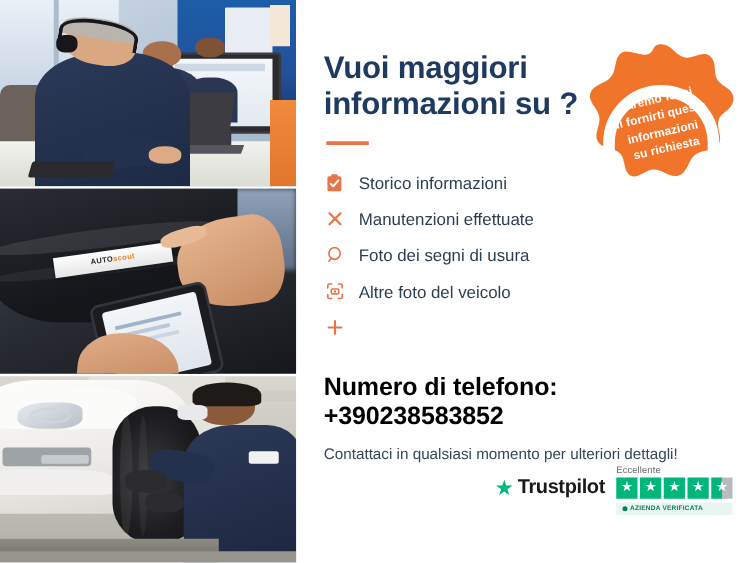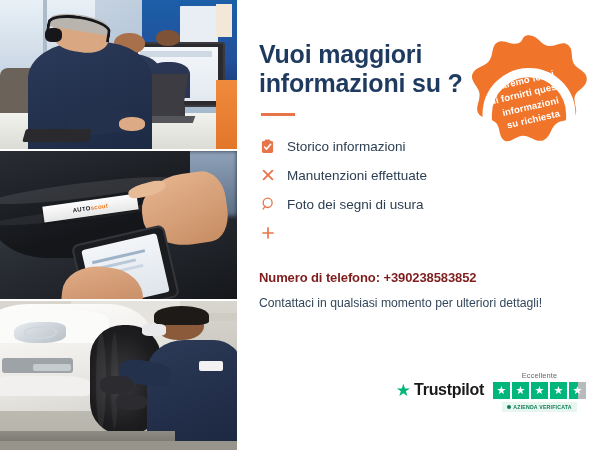--- a/index.html
+++ b/index.html
@@ -435,6 +435,19 @@
         <span class="txt">Foto dei segni di usura</span>
       </li>
 
+      <li class="feat">
+        <span class="ic">
+          <svg width="14" height="14" viewBox="0 0 16 16" fill="none" stroke="#e8754a" stroke-width="1.5" stroke-linecap="round">
+            <path d="M1.4 5 V2.8 a1.4 1.4 0 0 1 1.4-1.4 H5"></path>
+            <path d="M11 1.4 h2.2 a1.4 1.4 0 0 1 1.4 1.4 V5"></path>
+            <path d="M14.6 11 v2.2 a1.4 1.4 0 0 1-1.4 1.4 H11"></path>
+            <path d="M5 14.6 H2.8 a1.4 1.4 0 0 1-1.4-1.4 V11"></path>
+            <rect x="4.6" y="6" width="6.8" height="4.4" rx="1" stroke-width="1.4"></rect>
+            <circle cx="8" cy="8.2" r="1.1" fill="#e8754a" stroke="none"></circle>
+          </svg>
+        </span>
+        <span class="txt">Altre foto del veicolo</span>
+      </li>
 
       <li class="feat">
         <span class="ic">

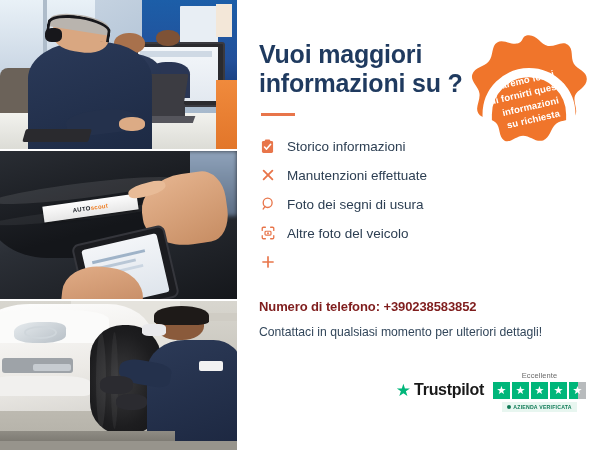--- a/index.html
+++ b/index.html
@@ -236,8 +236,8 @@
 
   .phone-line {
     margin-top: 22px;
-    color: #7f1d1d;
-    font-size: 13px;
+    color: #000000;
+    font-size: 20px;
     font-weight: bold;
     letter-spacing: -0.1px;
   }

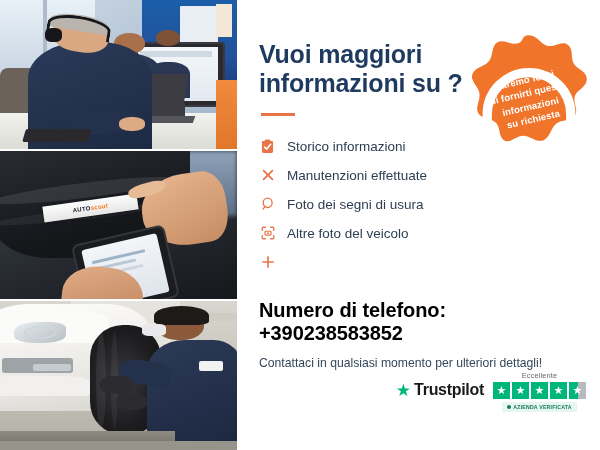--- a/index.html
+++ b/index.html
@@ -257,7 +257,7 @@
   .tp-brand { display:flex; align-items:center; gap:3px; padding-top:10px; }
   .tp-brand .tp-star { color:#00b67a; font-size:17px; line-height:1; }
   .tp-brand .tp-name { color:#191919; font-size:16px; font-weight:bold; letter-spacing:-.3px; }
-  .tp-right { display:flex; flex-direction:column; align-items:center; }
+  .tp-right { display:flex; flex-direction:column; }
   .tp-rating-label { color:#6b6b6b; font-size:7.5px; margin-bottom:2px; letter-spacing:.1px; }
   .tp-stars { display:flex; gap:2px; }
   .tp-stars .sq {

